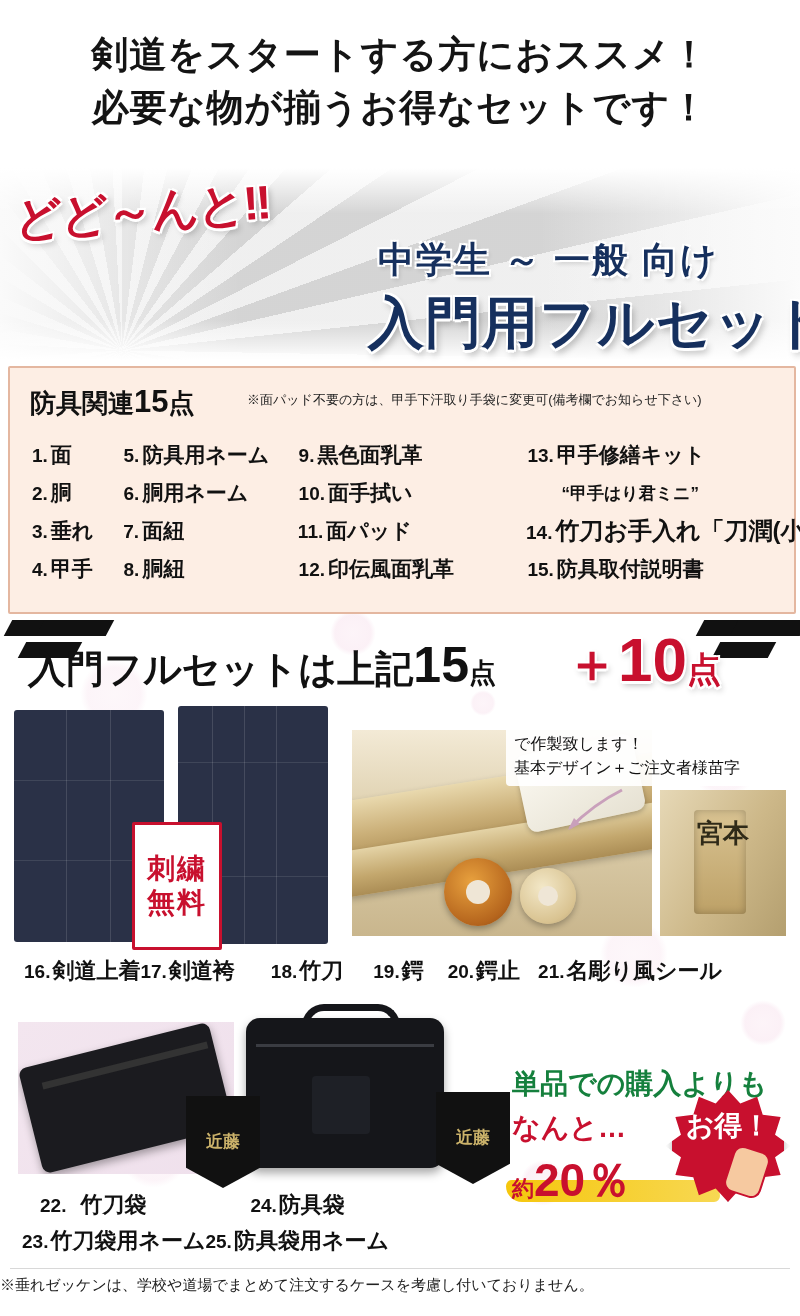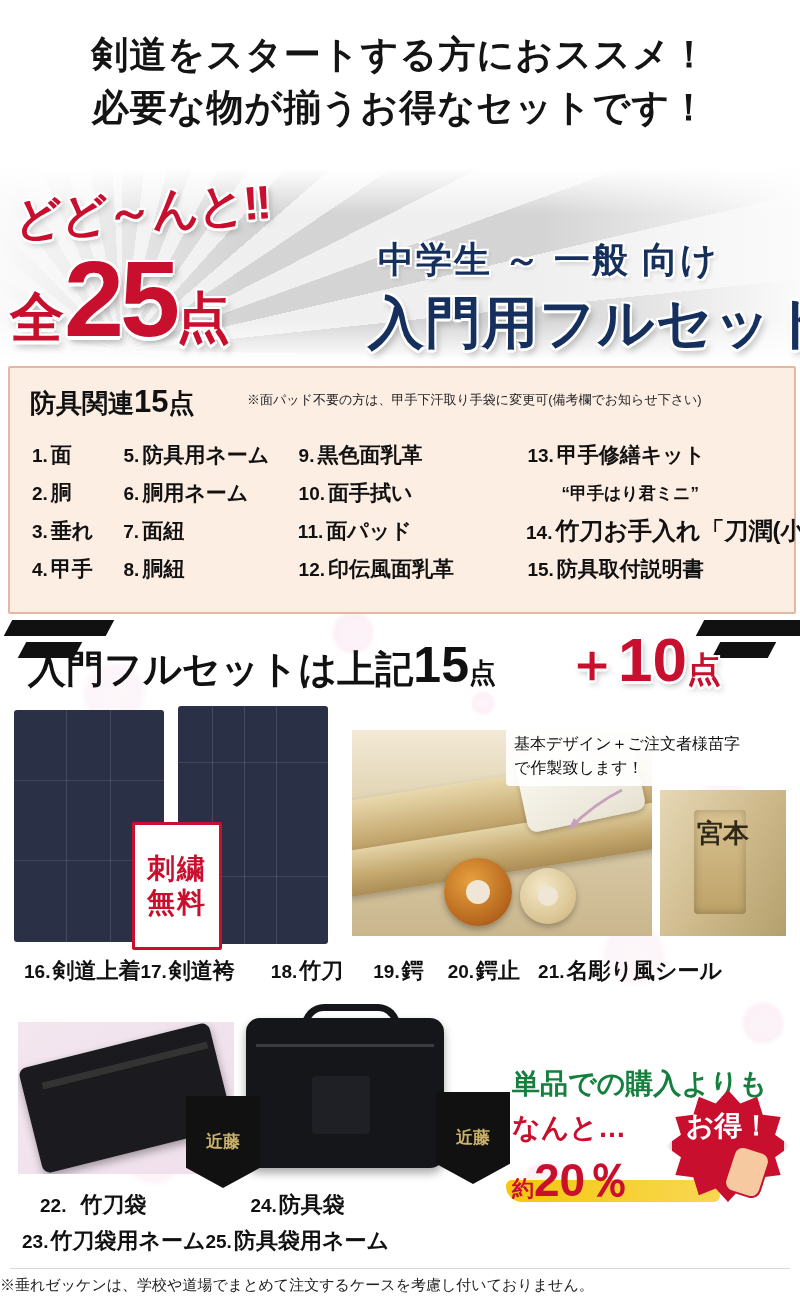--- a/index.html
+++ b/index.html
@@ -230,9 +230,6 @@
 
   <div class="dodon">どど～んと‼</div>
 
-  <div class="zen25">
-    <span class="z">全</span><span class="n">25</span><span class="t">点</span>
-  </div>
 
   <div class="navy-sub">中学生 ～ 一般 向け</div>
   <div class="navy-main">入門用フルセット</div>

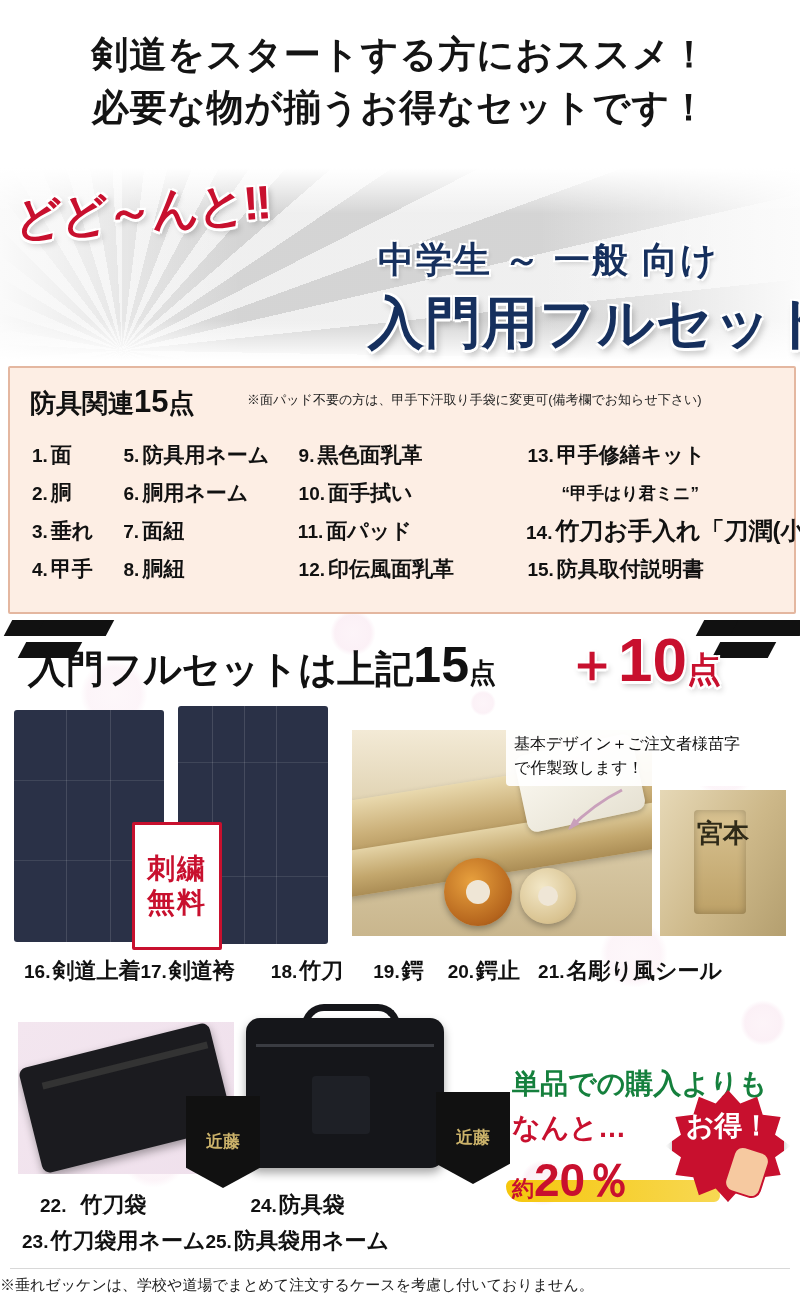--- a/index.html
+++ b/index.html
@@ -374,8 +374,8 @@
   </svg>
 
   <div class="callout">
+    <div>で作製致します！</div>
     <div>基本デザイン＋ご注文者様苗字</div>
-    <div>で作製致します！</div>
   </div>
 
   <div class="row-labels" style="top:956px;">

